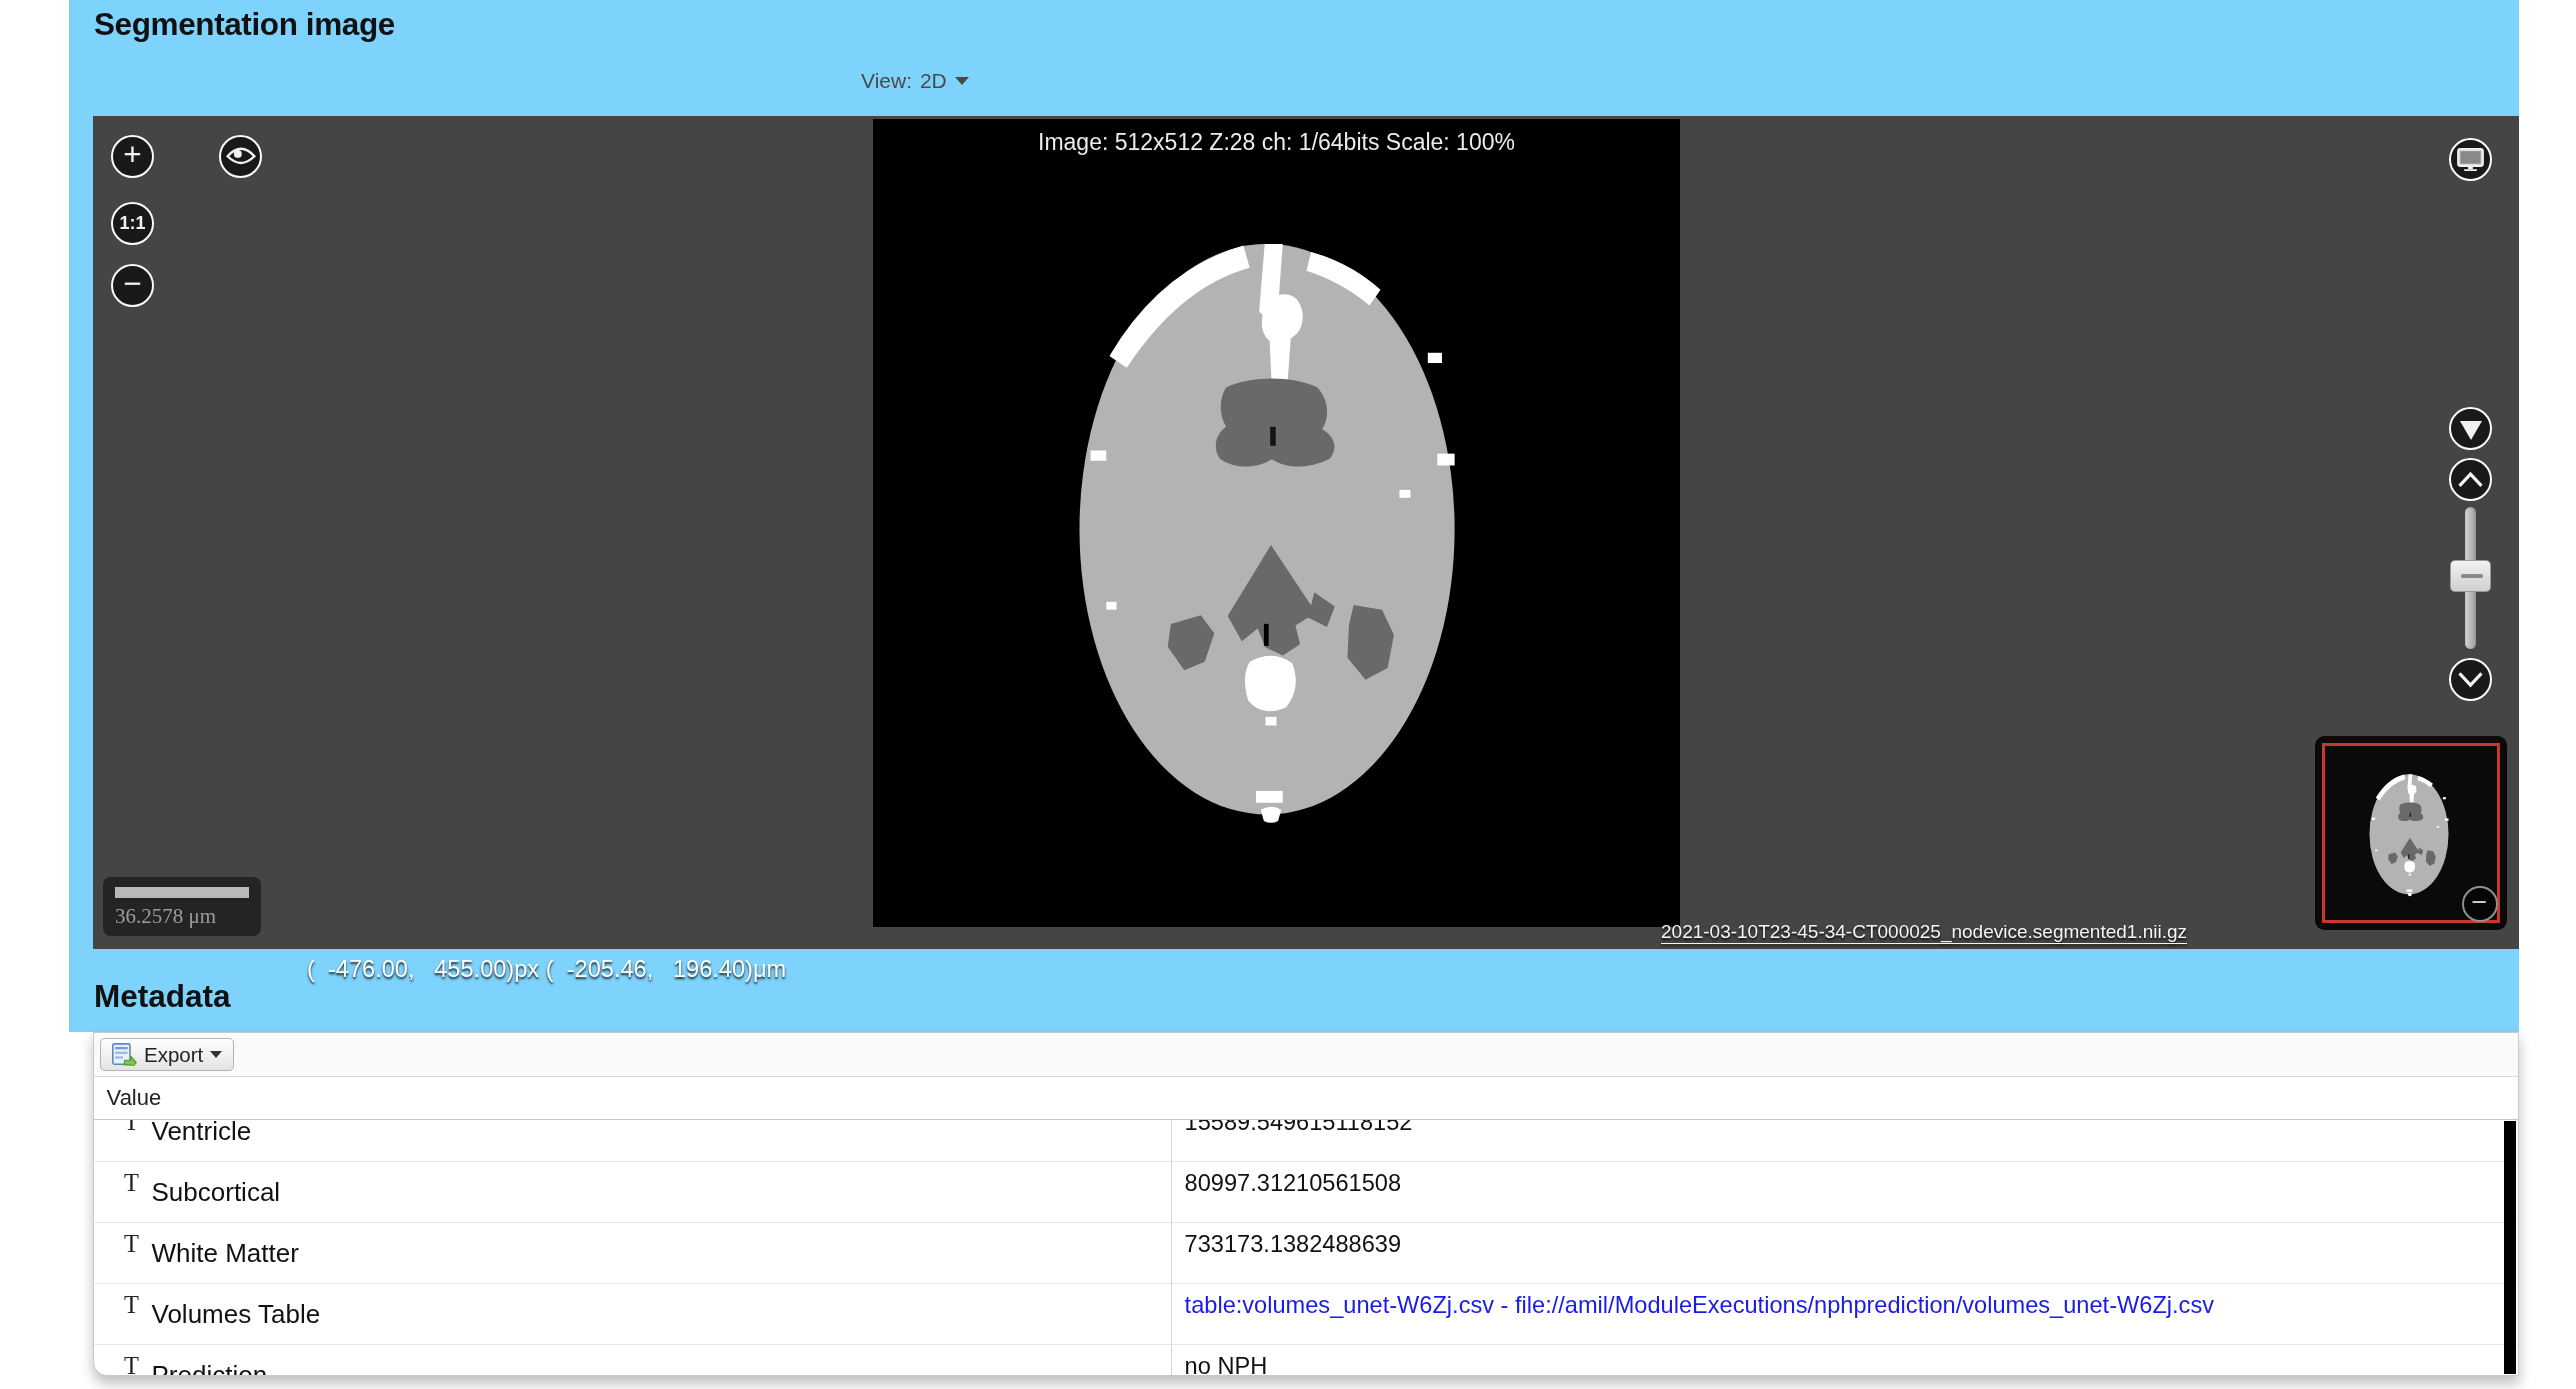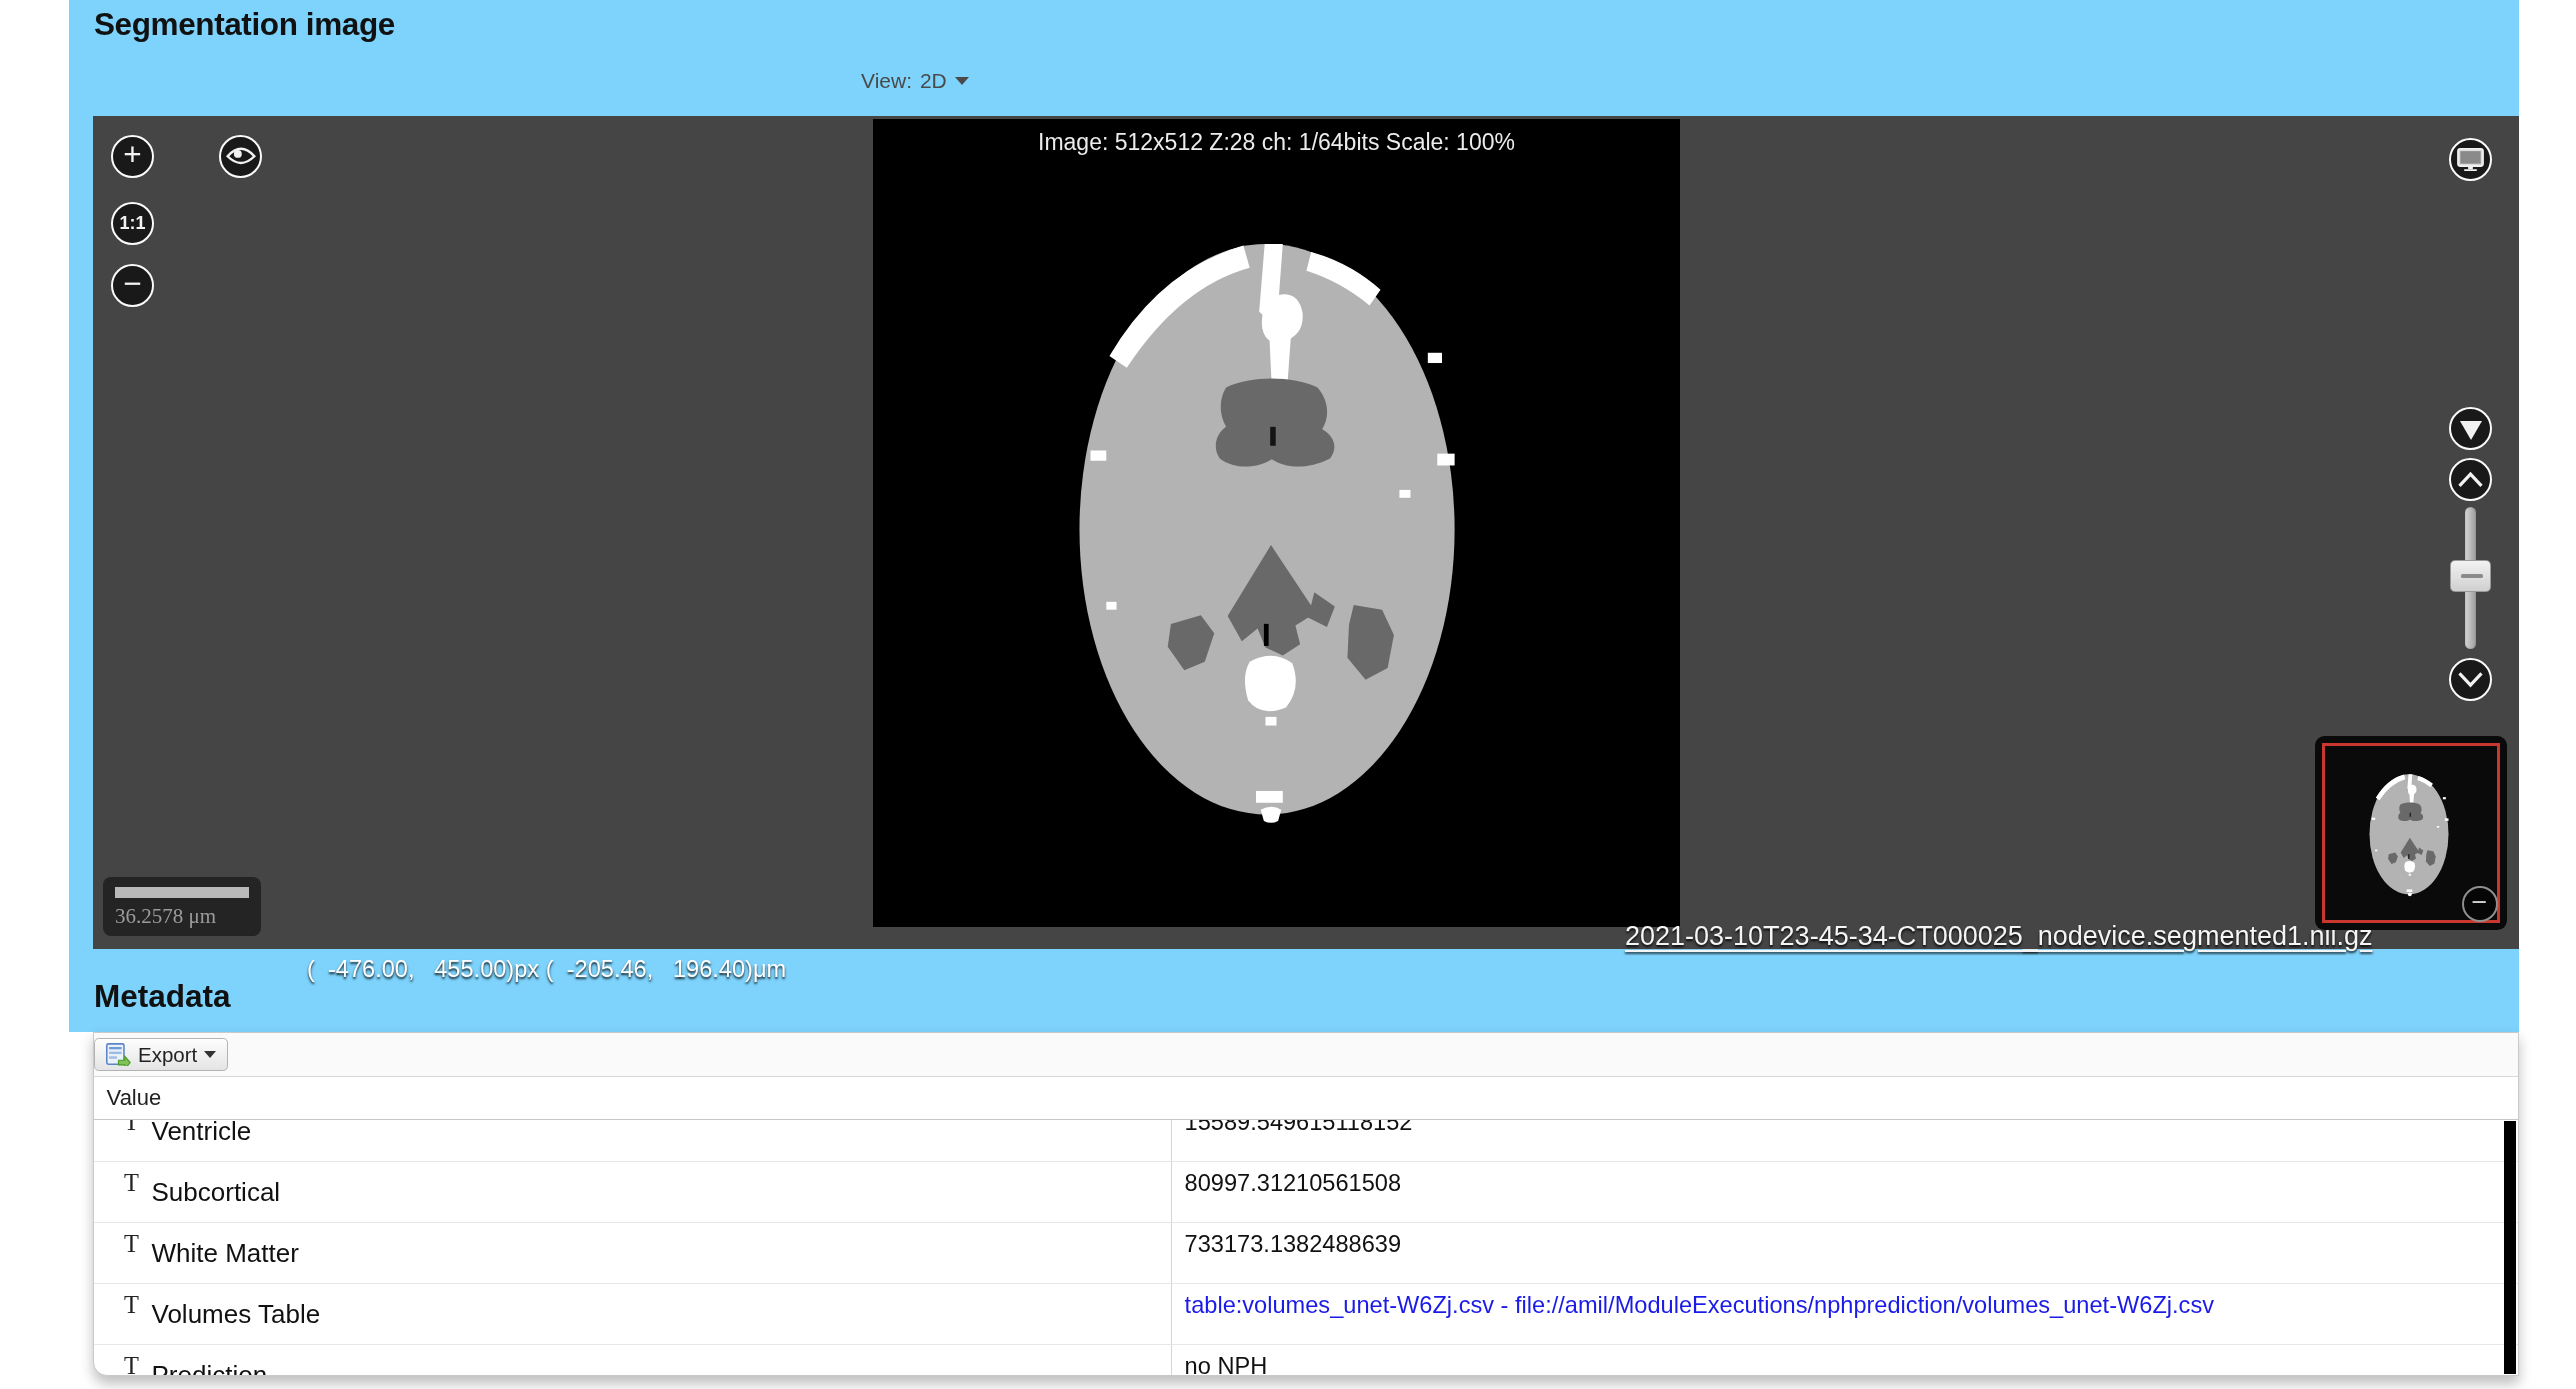--- a/index.html
+++ b/index.html
@@ -57,7 +57,7 @@
 
   .coords { position:absolute; left:214px; top:840px; font-size:23.6px; color:#fff;
             white-space:pre; text-shadow:0 1.6px 2.4px rgba(0,0,0,.9); }
-  .filename { position:absolute; left:1532px; top:805px; font-size:27px; color:#f5f5f5;
+  .filename { position:absolute; left:1568px; top:805px; font-size:19px; color:#f5f5f5;
               text-decoration:underline; text-underline-offset:4.7px; cursor:pointer;
               text-shadow:0 1.6px 2.4px rgba(0,0,0,.9); }
 

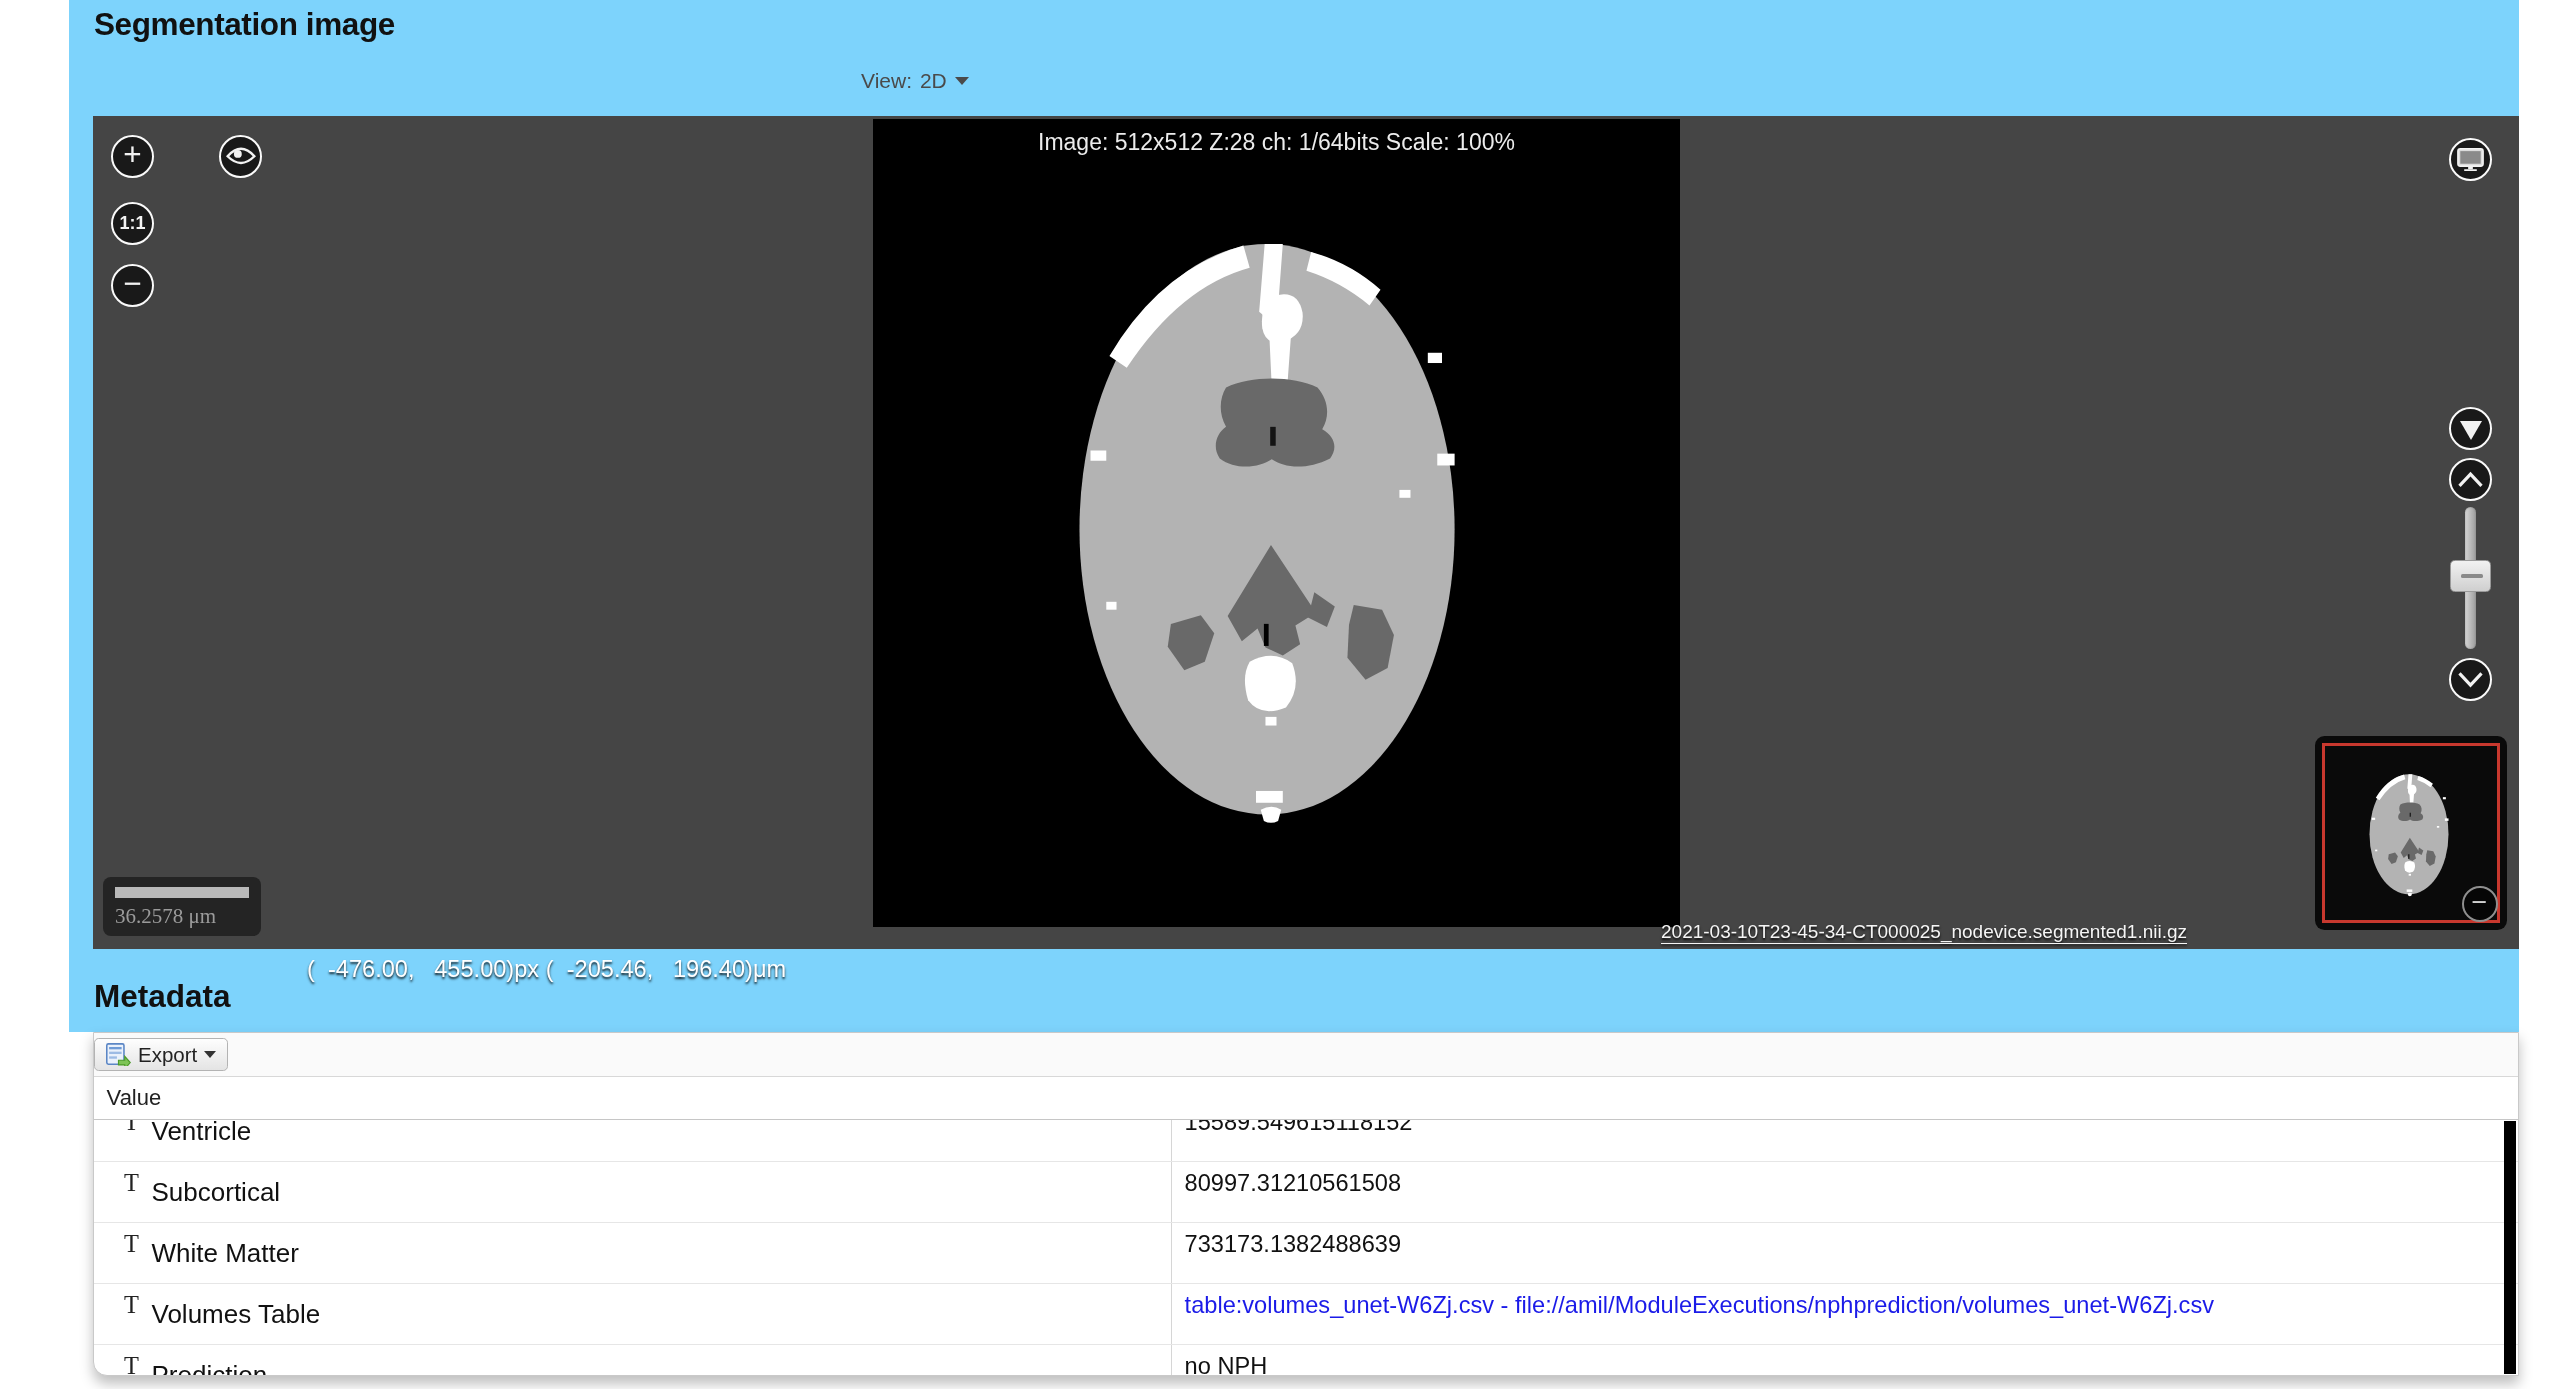--- a/index.html
+++ b/index.html
@@ -77,7 +77,7 @@
           border:0.8px solid #c9c9c9; border-radius:0 0 0 14px; overflow:hidden;
           box-shadow:0 7.9px 12.6px rgba(0,0,0,.25); }
   .toolbar { height:44px; background:#fafafa; border-bottom:0.8px solid #d8d8d8;
-             display:flex; align-items:center; padding:0 0; }
+             display:flex; align-items:center; padding:0 6px; }
   .export-btn { display:flex; align-items:center; gap:7px; height:33px; padding:0 11px;
                 border:0.8px solid #b3b3b3; border-radius:4.7px; font-size:20.5px; color:#222;
                 background:linear-gradient(#fefefe,#e4e4e4); cursor:pointer; }

